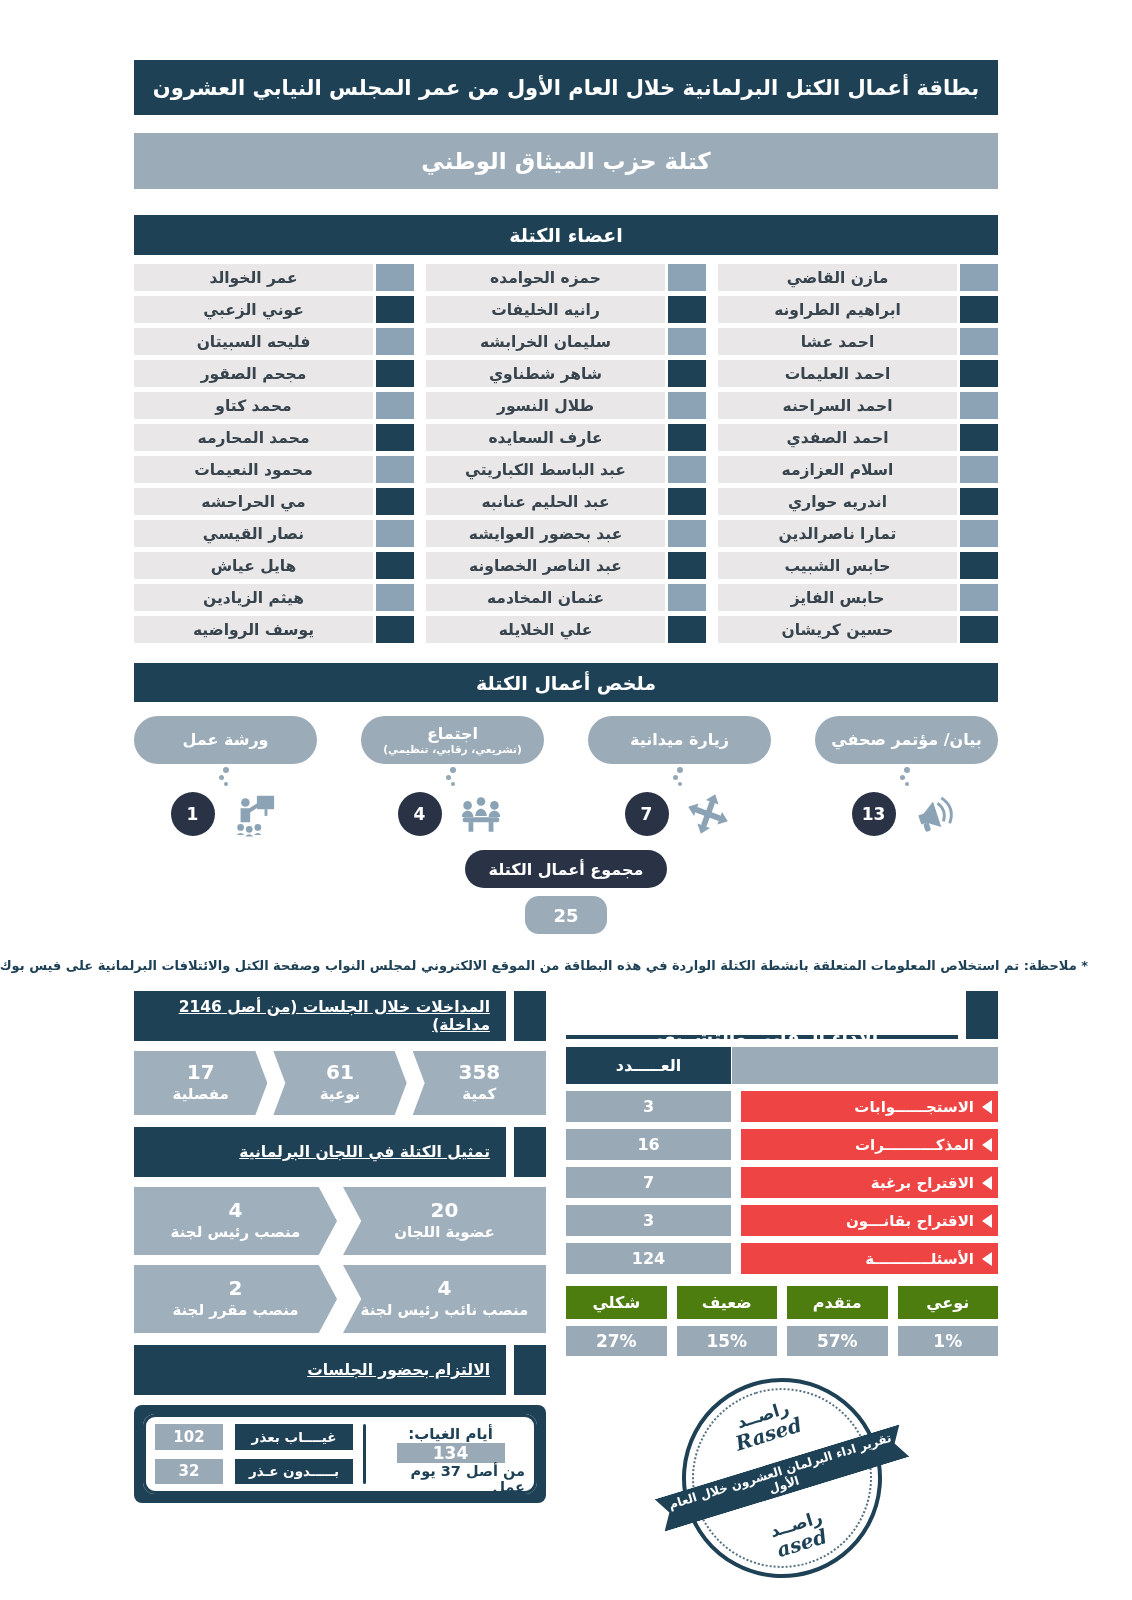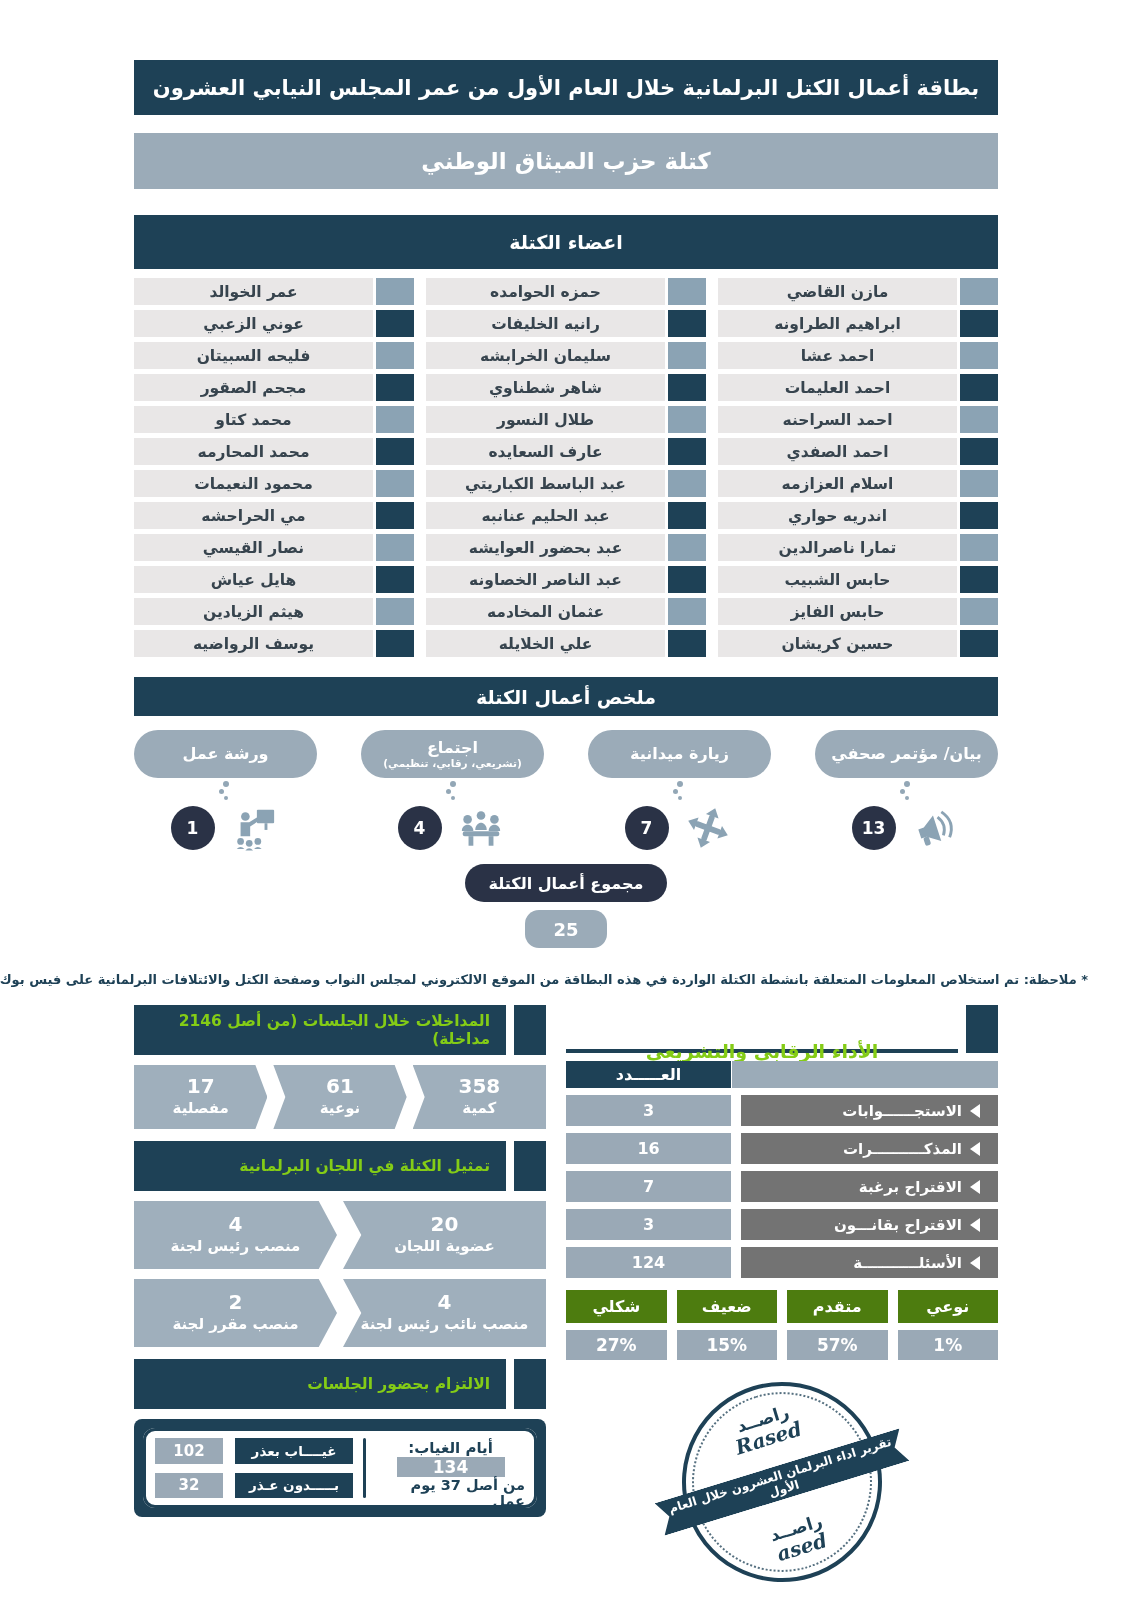--- a/index.html
+++ b/index.html
@@ -22,7 +22,7 @@
   }
   .banner.h1 { height: 55px; font-size: 21px; }
   .banner.bloc { background: #9babb8; height: 56px; font-size: 23px; margin-top: 18px; }
-  .banner.members-head { height: 54px; font-size: 19px; margin-top: 26px; }
+  .banner.members-head { height: 40px; font-size: 19px; margin-top: 26px; }
   .banner.summary-head { height: 39px; font-size: 19px; margin-top: 20px; }
 
   

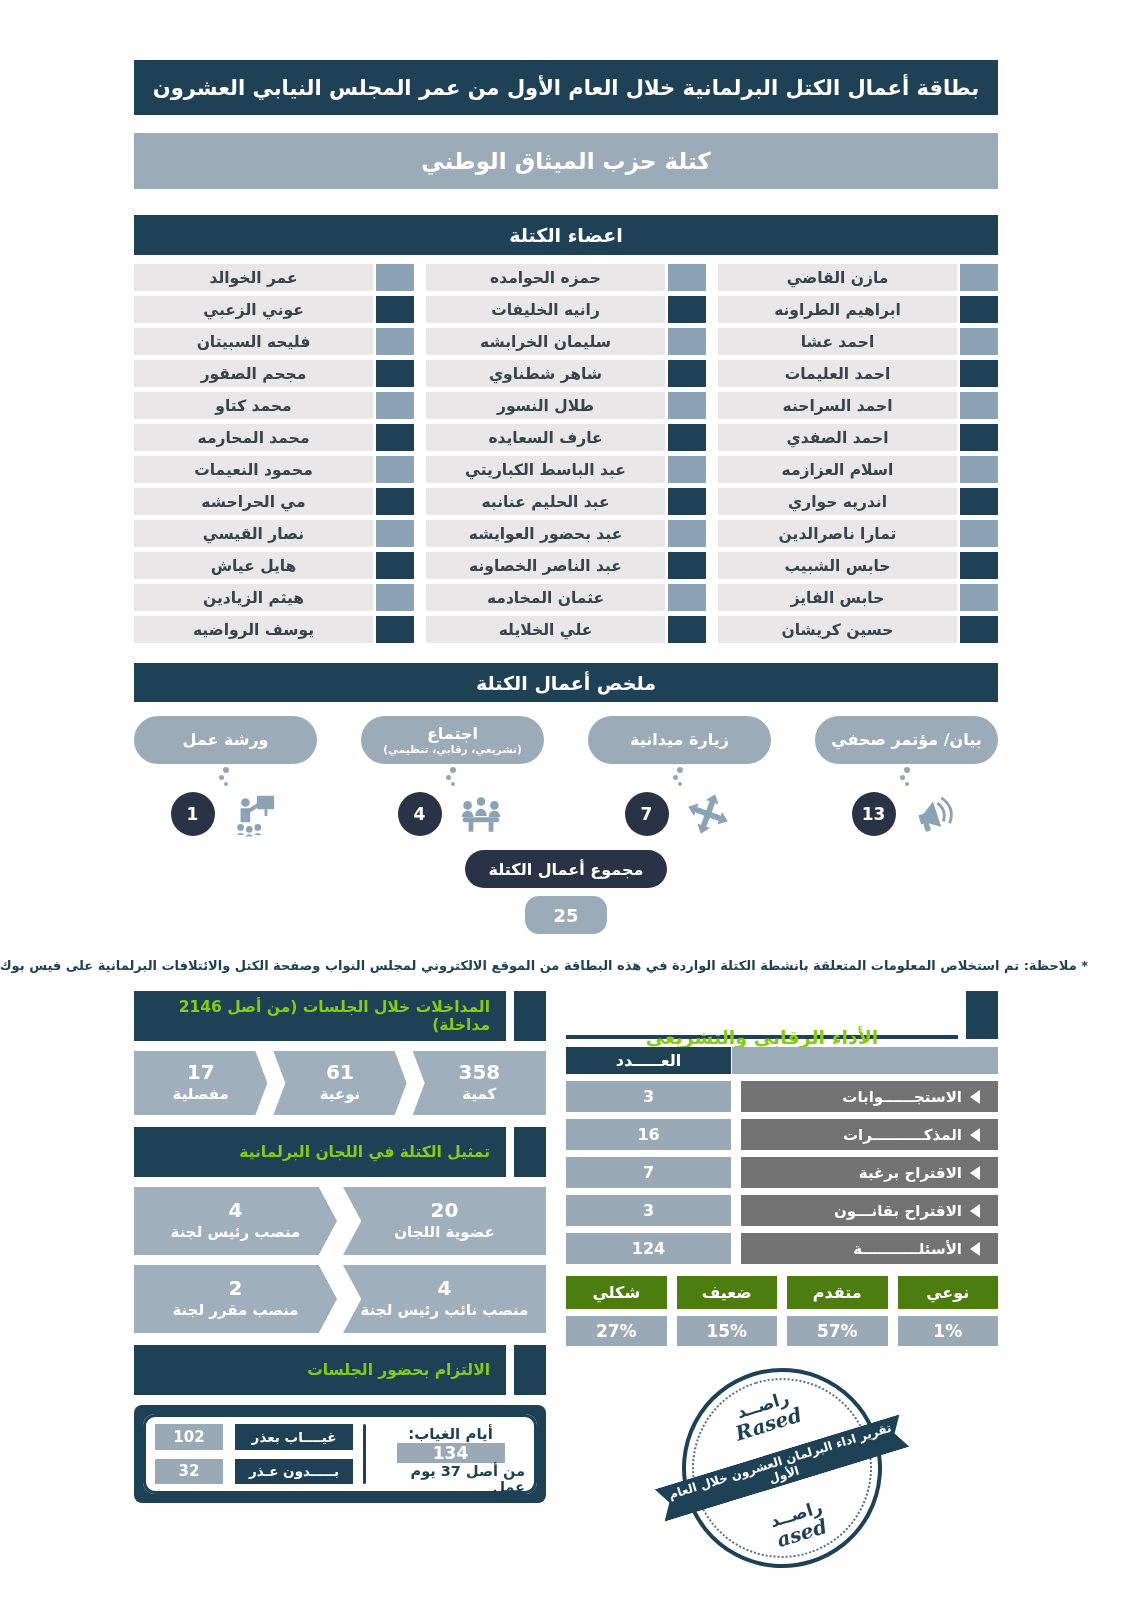--- a/index.html
+++ b/index.html
@@ -98,8 +98,8 @@
   .sec-head { display: flex; gap: 8px; }
   .sec-head-sq { flex: 0 0 32px; background: #1e4156; }
   .sec-head-bar {
-    flex: 1; background: #1e4156; color: #84cc16; font-weight: bold;
-    display: flex; align-items: center;
+    flex: 1; background: #1e4156; color: #ffffff; font-weight: bold;
+    display: flex; align-items: center; text-decoration: underline;
   }
   .sec-head-bar.center { justify-content: center; font-size: 19px; margin-top: 44px; }
   .sec-head-bar.right { justify-content: flex-start; padding-right: 16px; font-size: 15.5px; }

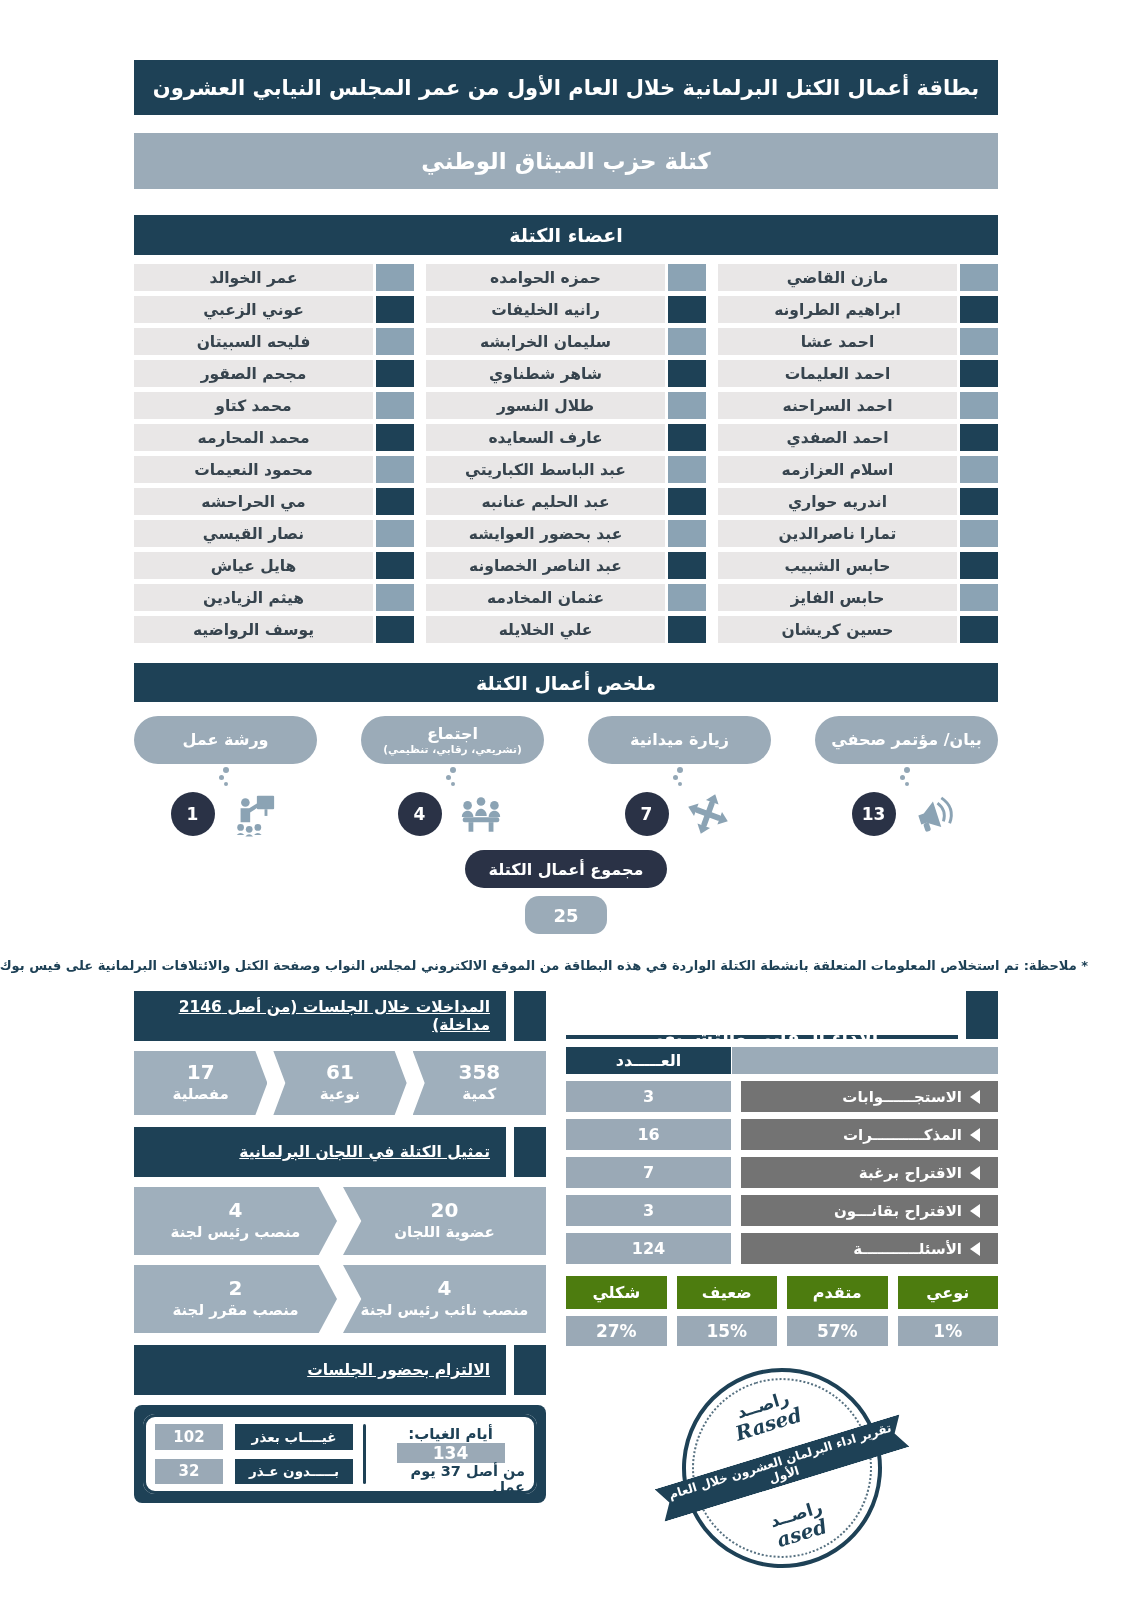--- a/index.html
+++ b/index.html
@@ -107,7 +107,7 @@
   .h48 { height: 48px; }
 
   
-  .ov-count-row { display: flex; gap: 1px; margin-top: 8px; height: 27px; }
+  .ov-count-row { display: flex; gap: 1px; margin-top: 8px; height: 37px; }
   .ov-count-ph { flex: 1; background: #9babb8; }
   .ov-count-box {
     flex: 0 0 165px; background: #1e4156; color: #fff; font-weight: bold; font-size: 16px;

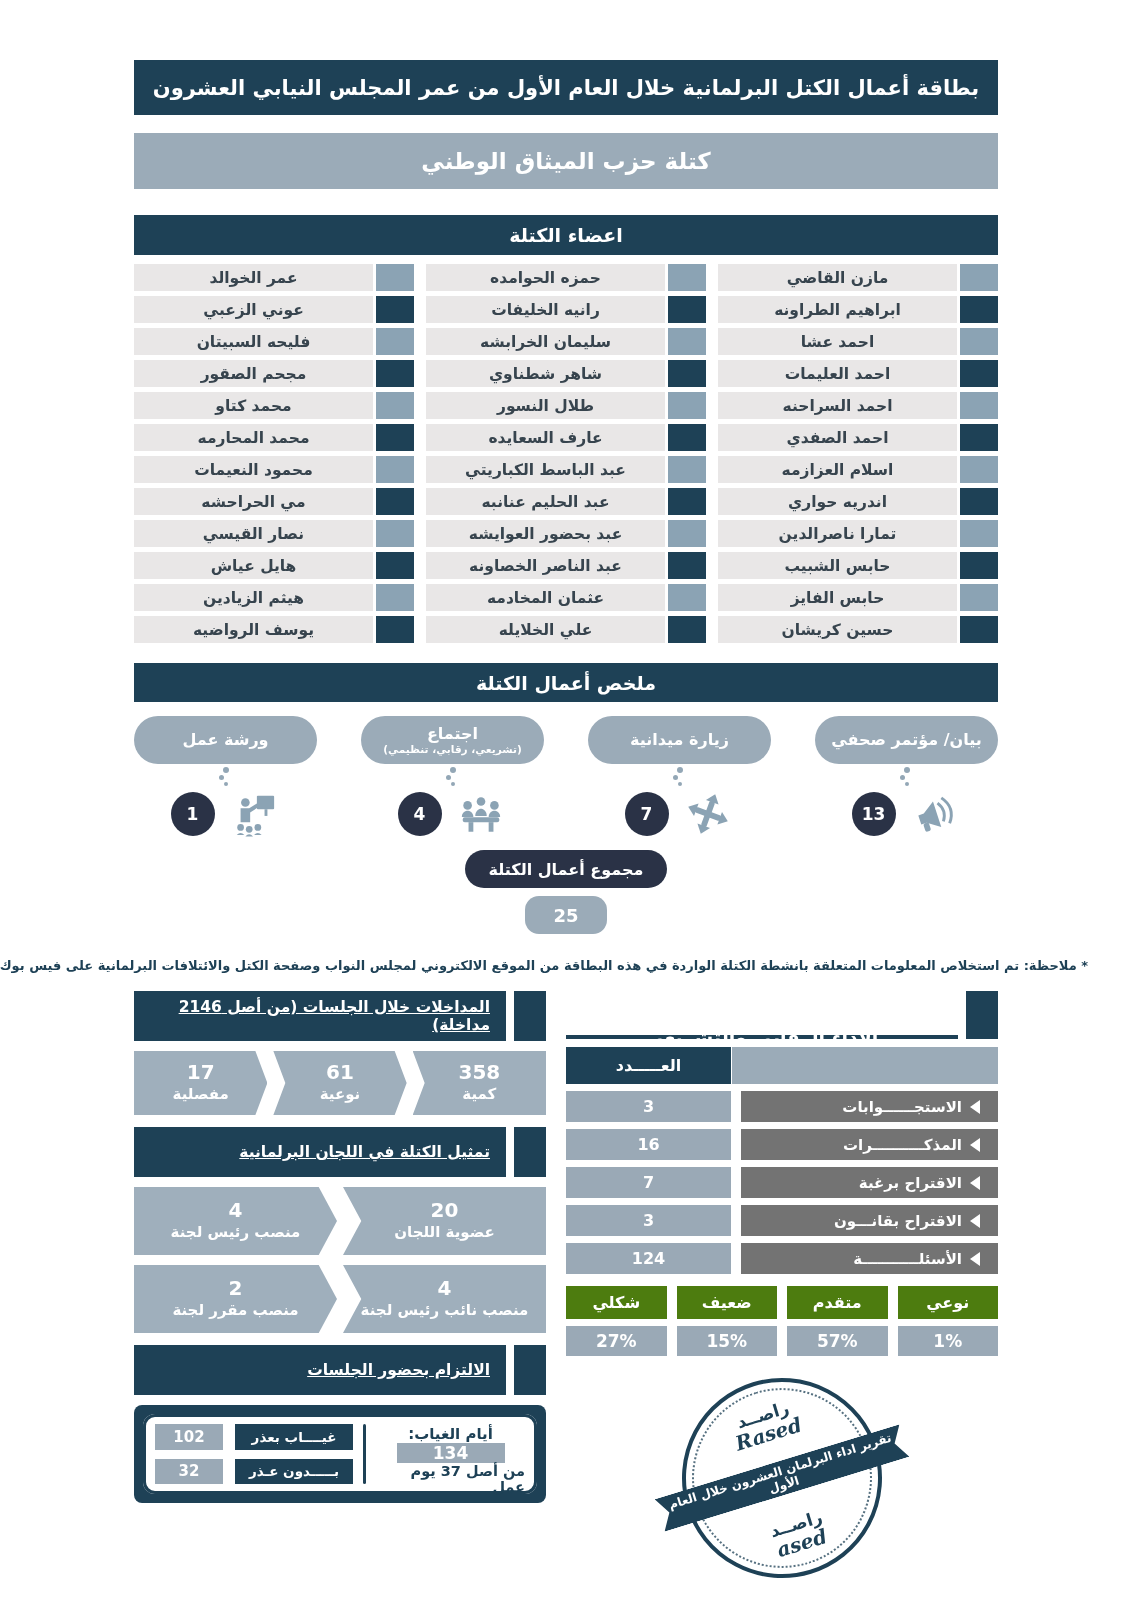--- a/index.html
+++ b/index.html
@@ -115,8 +115,8 @@
   }
   .ov-row { display: flex; gap: 10px; height: 31px; margin-top: 7px; }
   .ov-label {
-    flex: 1; background: #737373; color: #fff; font-weight: bold; font-size: 15px;
-    display: flex; align-items: center; gap: 8px; padding-right: 18px;
+    flex: 1; background: #ef4444; color: #fff; font-weight: bold; font-size: 15px;
+    display: flex; align-items: center; gap: 8px; padding-right: 6px;
   }
   .tri {
     width: 0; height: 0;

